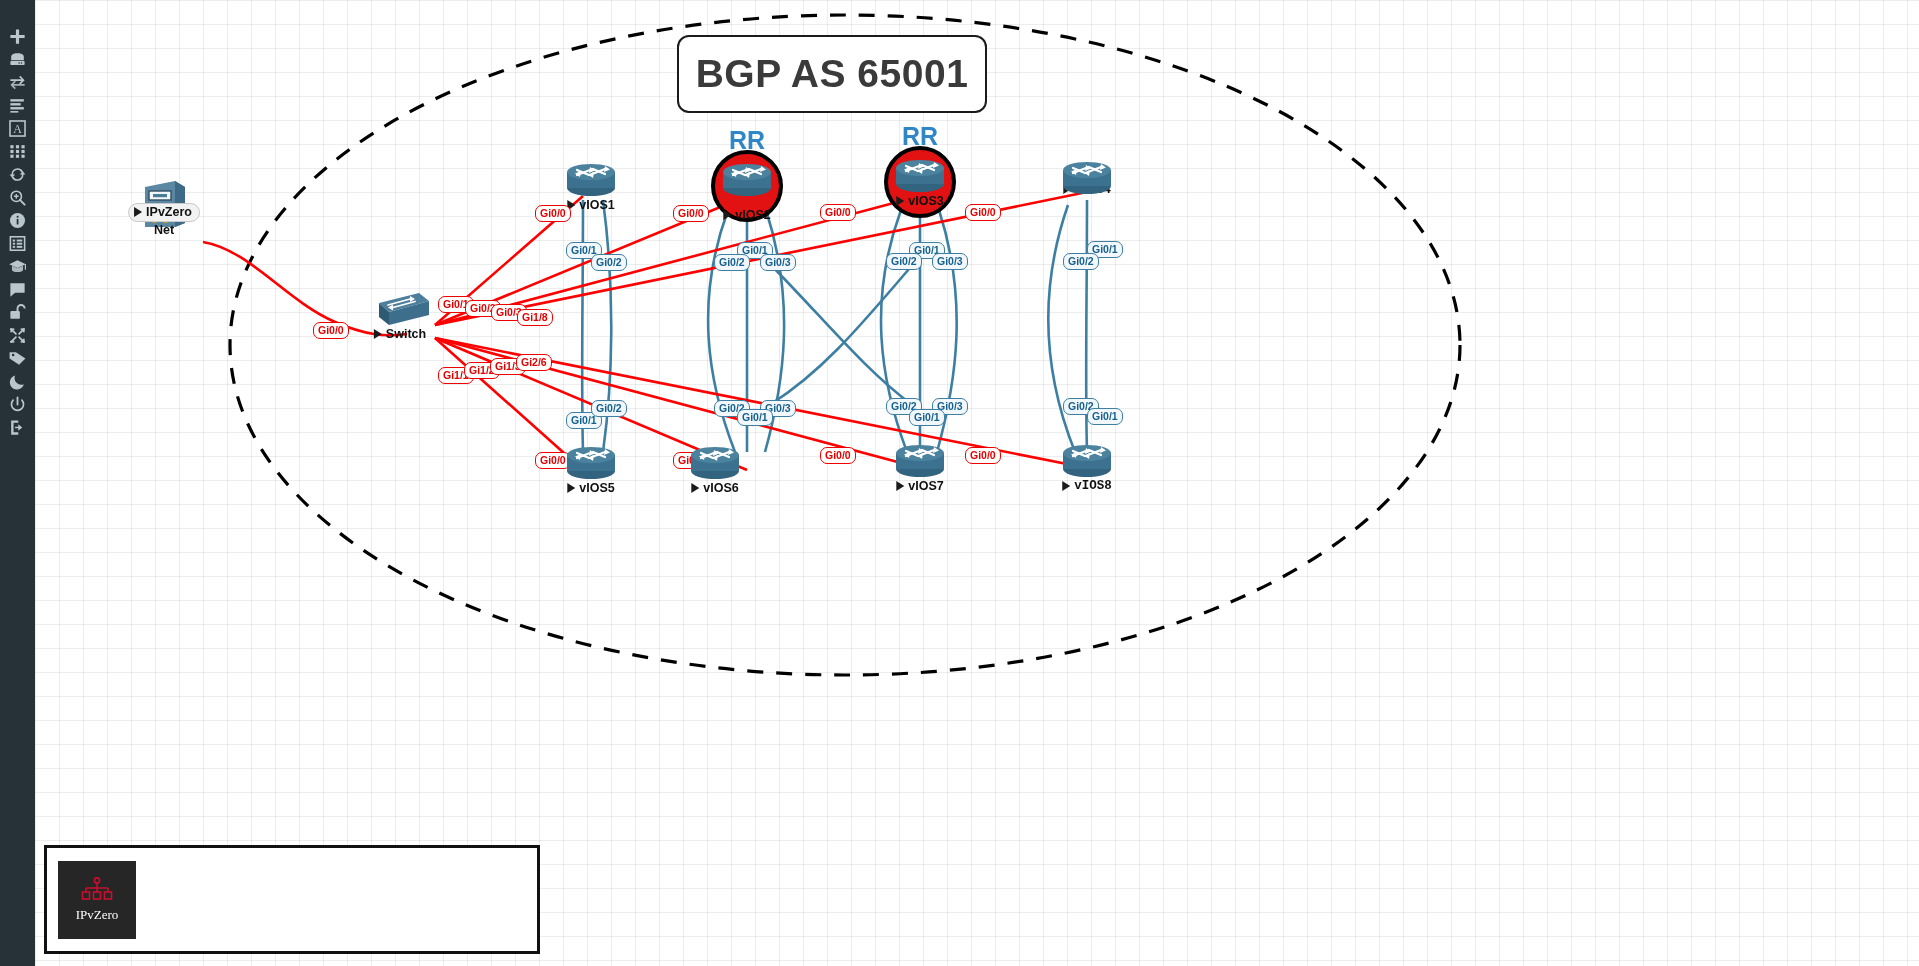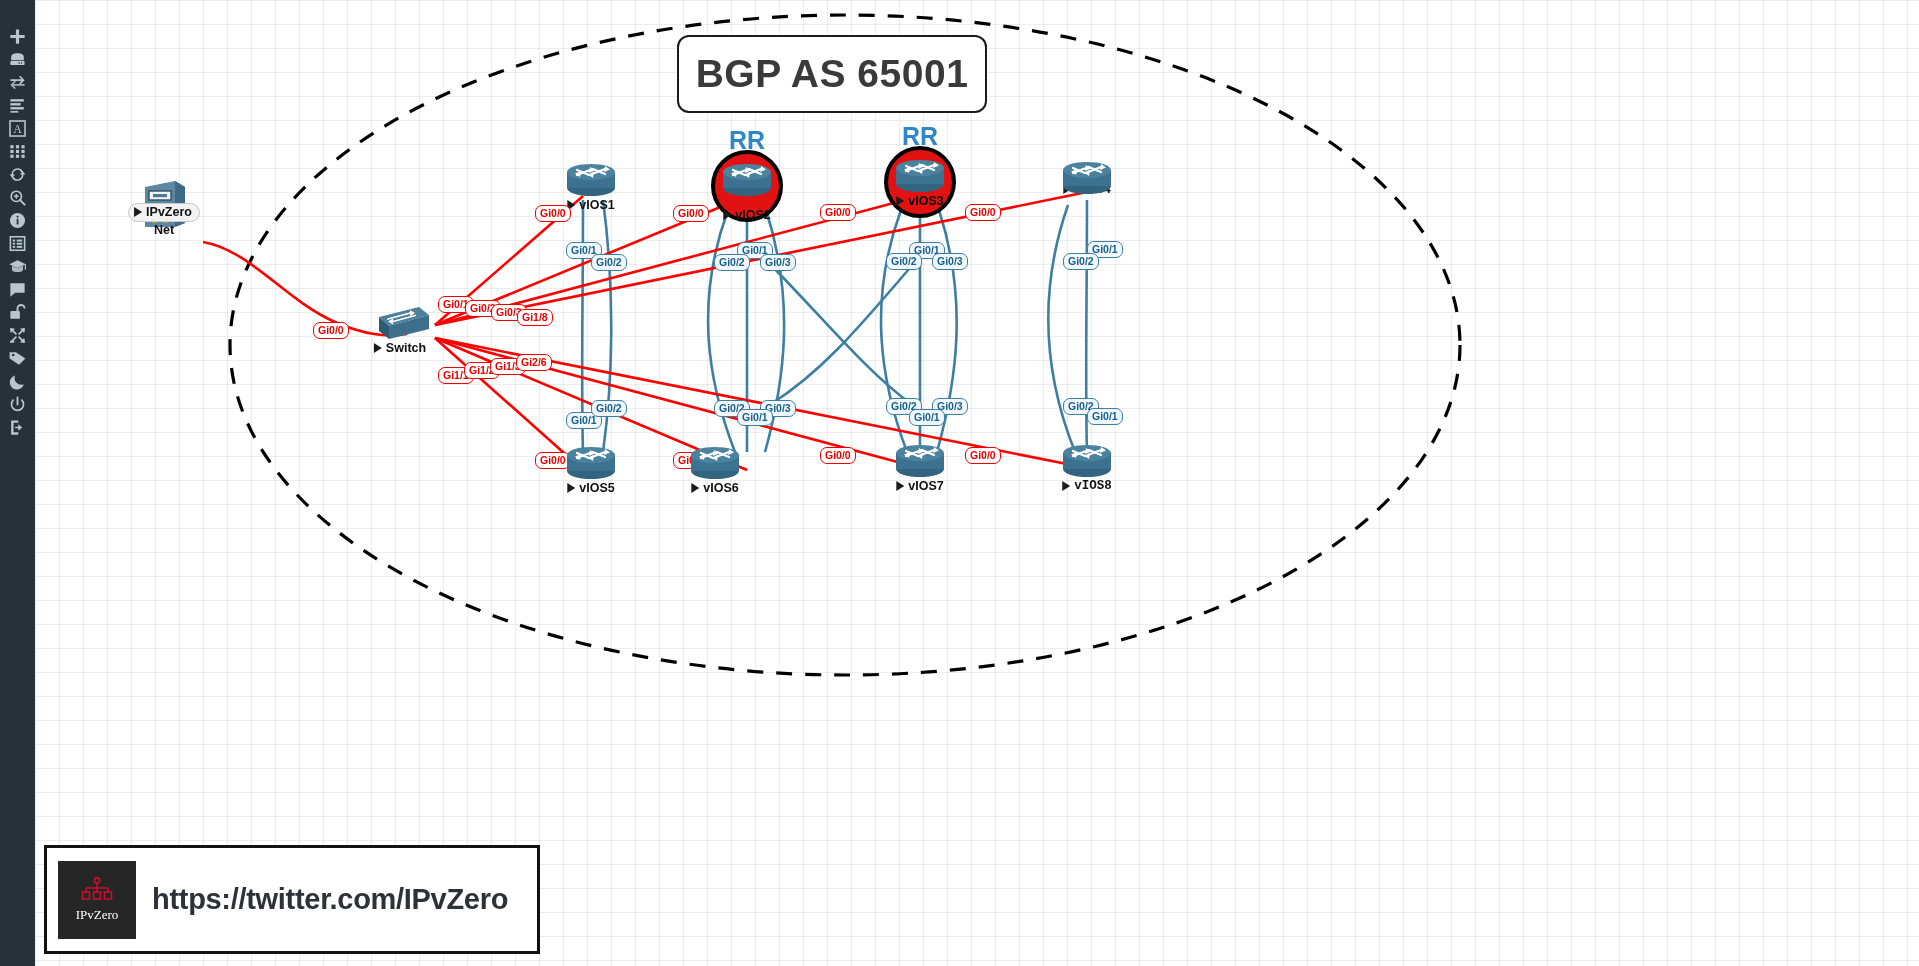--- a/index.html
+++ b/index.html
@@ -387,7 +387,7 @@
       <div id="net-caption">Net</div>
     </div>
 
-    <div class="node" style="left:334px; top:305px; width:62px; height:44px;">
+    <div class="node" style="left:334px; top:291px; width:62px; height:44px;">
       <svg width="62" height="40" viewBox="0 0 62 40">
         <polygon points="10,12 50,2 60,10 20,21" fill="#4d7f9c"></polygon>
         <polygon points="10,12 20,21 20,34 10,26" fill="#2f5a74"></polygon>

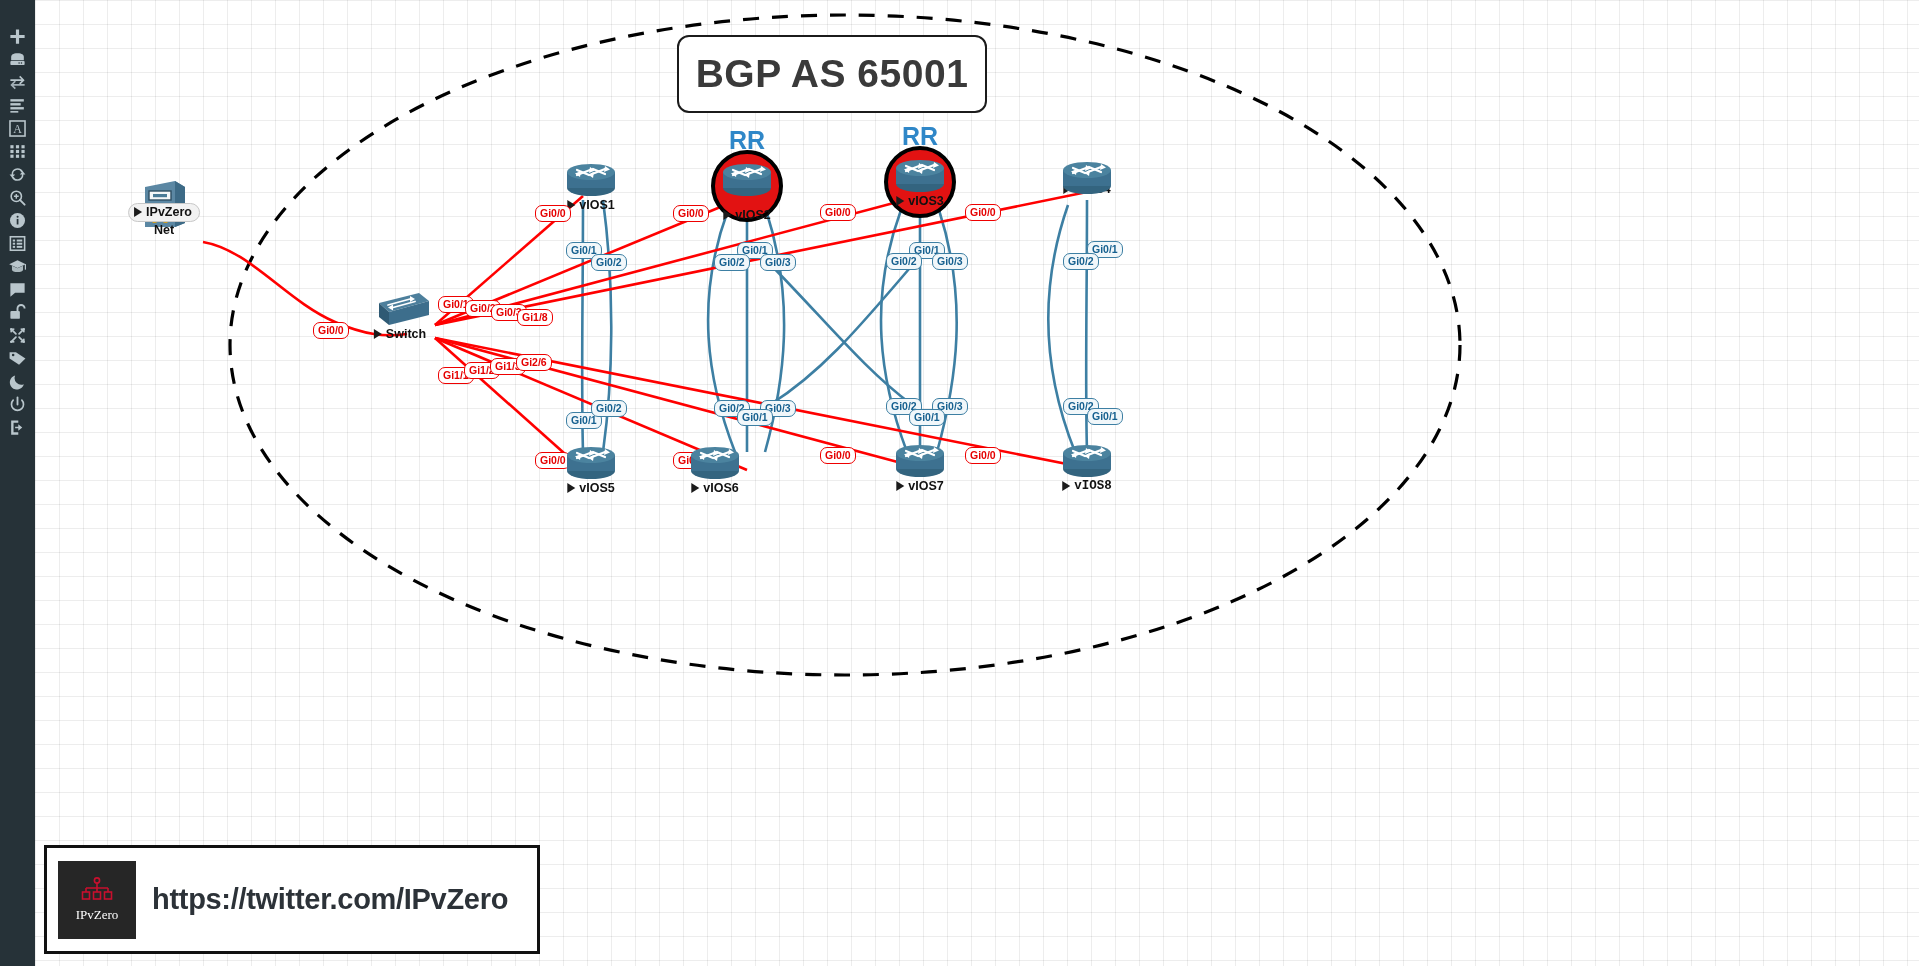--- a/index.html
+++ b/index.html
@@ -636,7 +636,6 @@
         </svg>
         <span class="logo-text">IPvZero</span>
       </div>
-      <div id="brand-url">https://twitter.com/IPvZero</div>
     </div>
 
   </div>

